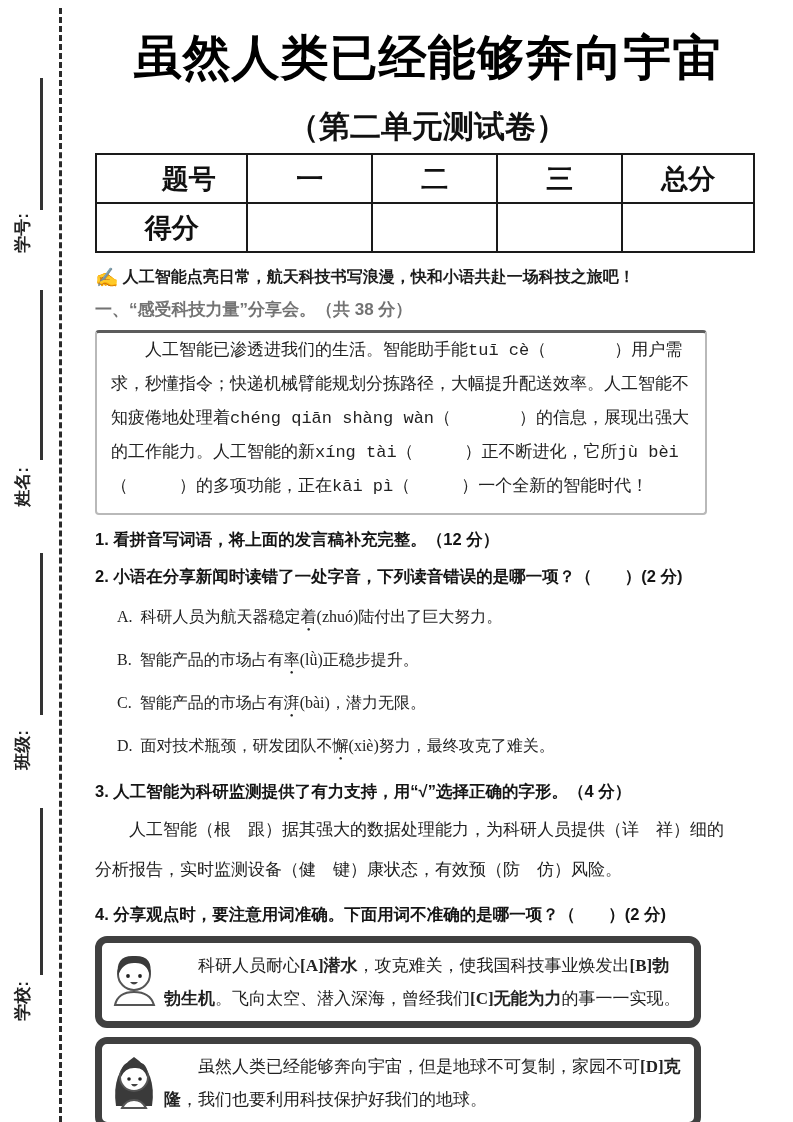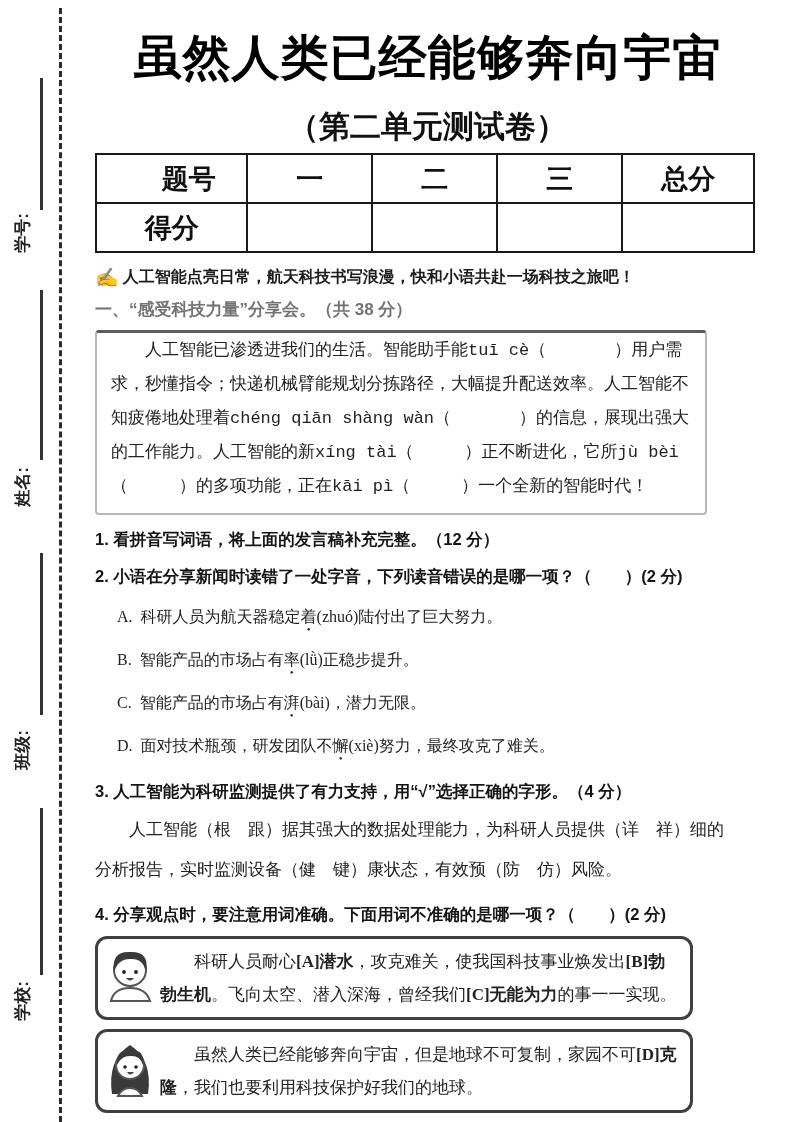--- a/index.html
+++ b/index.html
@@ -45,7 +45,7 @@
   .q3body{margin-top:6px;width:640px;font-family:"Liberation Serif",serif;font-size:17px;
           line-height:40px;color:#222;text-indent:2em;}
   
-  .bubble{margin-top:9px;width:576px;border:3px solid #404040;border-radius:12px;
+  .bubble{margin-top:9px;width:576px;border:7px solid #404040;border-radius:12px;
           padding:6px 10px 6px 6px;display:flex;align-items:flex-start;gap:4px;
           font-family:"Liberation Serif",serif;font-size:17px;line-height:33px;color:#222;}
   .bubble .txt{text-indent:2em;margin:0;}

